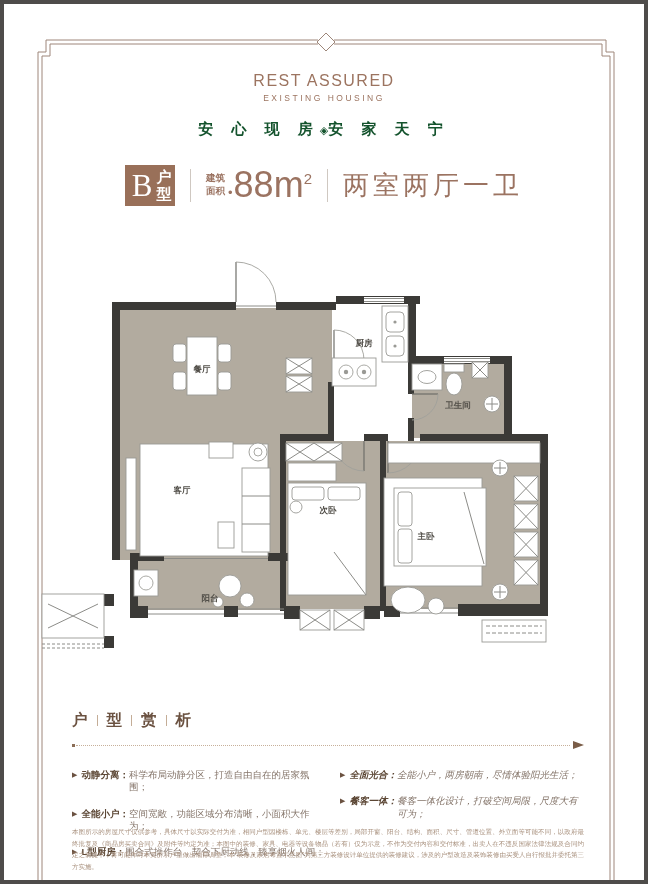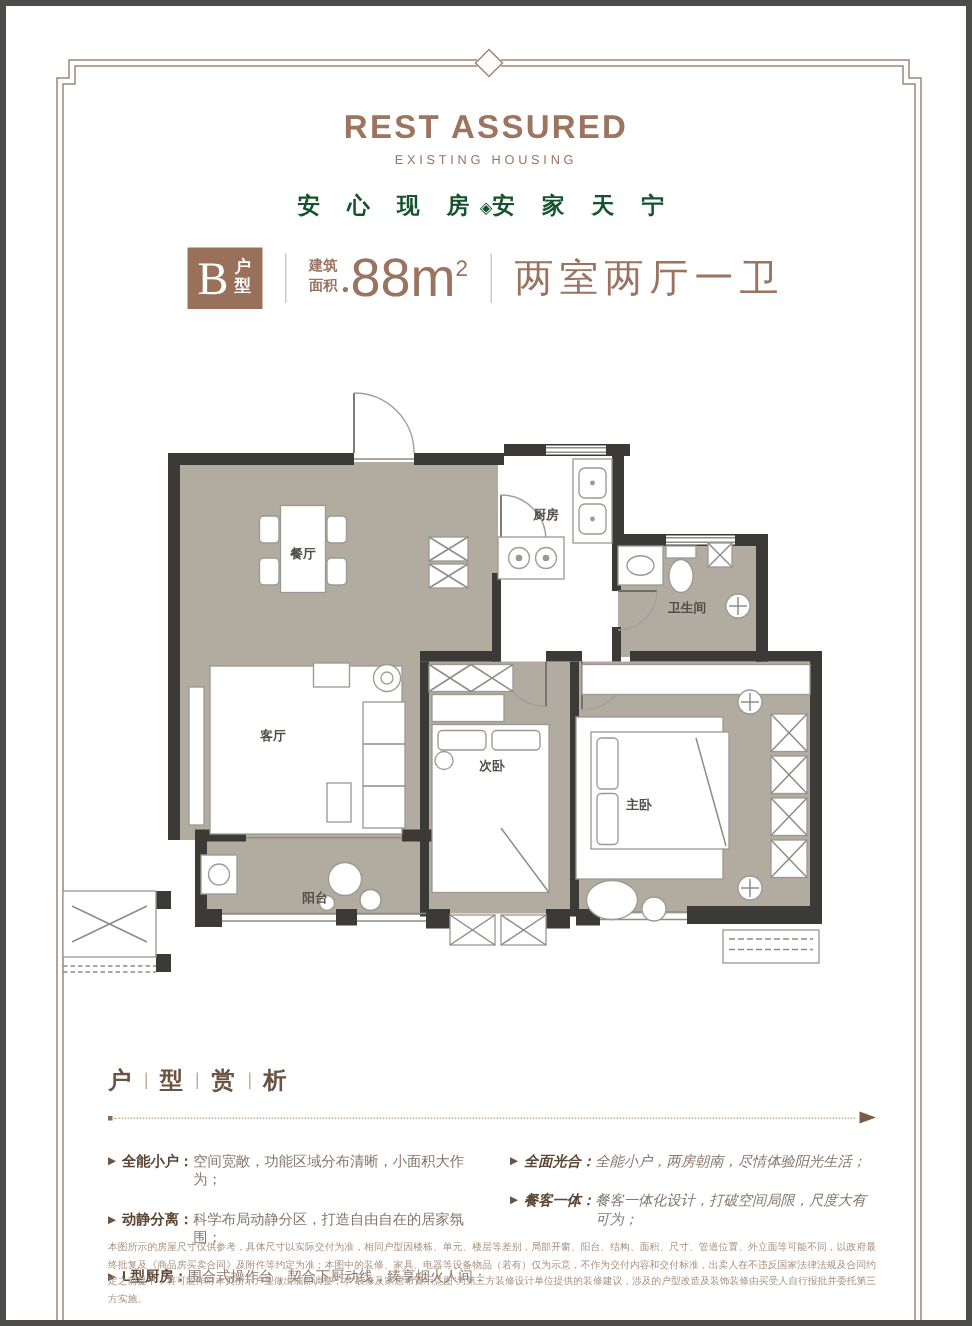--- a/index.html
+++ b/index.html
@@ -9,7 +9,7 @@
   .ornament{position:absolute;left:0;top:0;width:640px;height:876px;pointer-events:none;}
   
   .brand{position:absolute;top:68px;left:0;width:640px;text-align:center;color:#9c7460;}
-  .brand-title{font-size:22px;font-weight:bold;letter-spacing:1.5px;}
+  .brand-title{font-size:16px;font-weight:normal;letter-spacing:1.5px;}
   .brand-sub{font-size:8.5px;letter-spacing:2.5px;margin-top:3px;font-weight:normal;}
   .tagline{margin-top:17px;font-size:15px;letter-spacing:7px;color:#14532d;font-weight:bold;}
   .tagline .sep{font-size:11px;letter-spacing:0;}

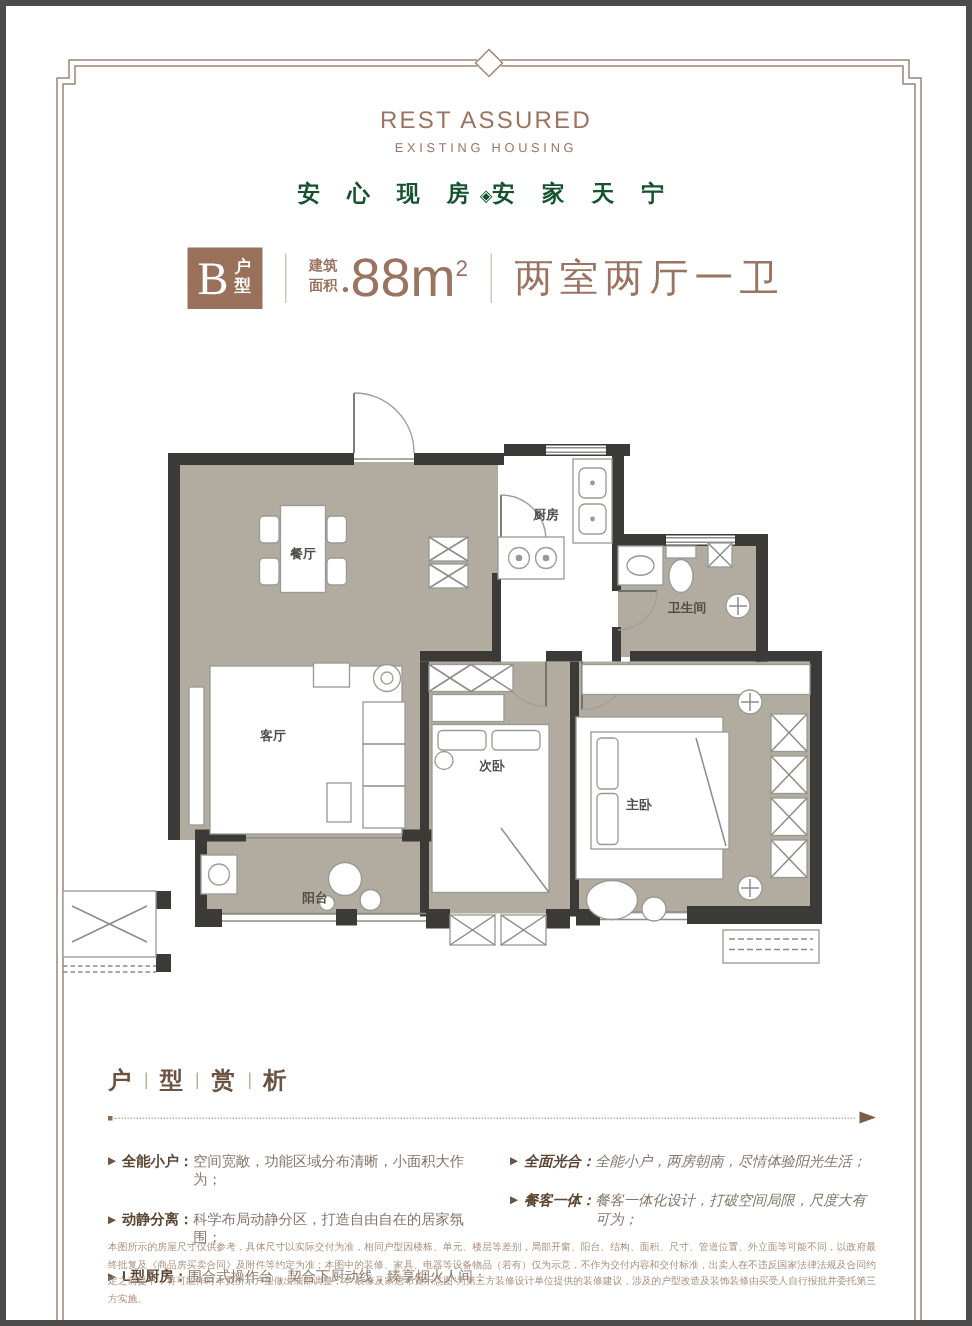--- a/index.html
+++ b/index.html
@@ -19,7 +19,7 @@
   .b-box{width:50px;height:41px;background:#997059;color:#fff;display:flex;align-items:center;
          justify-content:center;gap:4px;flex:0 0 auto;}
   .b-letter{font-family:"Liberation Serif","DejaVu Serif",serif;font-size:31px;line-height:1;}
-  .b-suffix{width:12px;font-size:11px;line-height:1.15;word-break:break-all;font-weight:bold;}
+  .b-suffix{width:12px;font-size:15px;line-height:1.15;word-break:break-all;font-weight:bold;}
   .vdiv{width:1px;height:33px;background:#cfc8c1;margin:0 15px;}
   .area-block{display:flex;align-items:center;}
   .area-label{font-size:9.5px;line-height:1.35;font-weight:bold;text-align:center;}

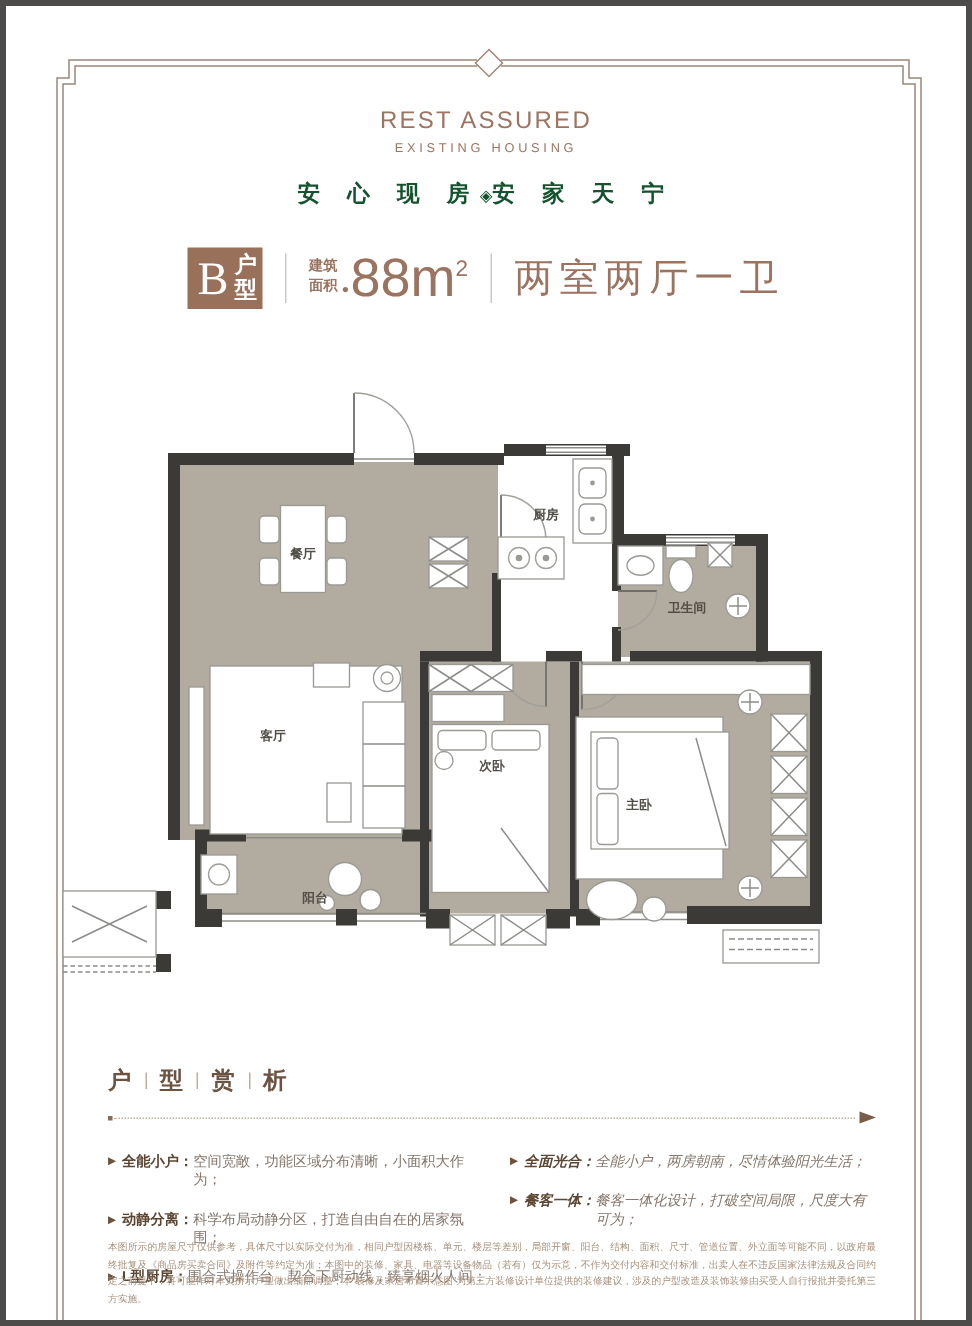--- a/index.html
+++ b/index.html
@@ -329,16 +329,16 @@
       <div class="bcol">
         <div class="bullet">
           <span class="bmarker">▶</span>
+          <span class="blabel">动静分离：</span>
+          <span class="btext">科学布局动静分区，打造自由自在的居家氛围；</span>
+        </div>
+        <div class="bullet">
+          <span class="bmarker">▶</span>
           <span class="blabel">全能小户：</span>
           <span class="btext">空间宽敞，功能区域分布清晰，小面积大作为；</span>
         </div>
         <div class="bullet">
           <span class="bmarker">▶</span>
-          <span class="blabel">动静分离：</span>
-          <span class="btext">科学布局动静分区，打造自由自在的居家氛围；</span>
-        </div>
-        <div class="bullet">
-          <span class="bmarker">▶</span>
           <span class="blabel">L型厨房：</span>
           <span class="btext">围合式操作台，契合下厨动线，臻享烟火人间；</span>
         </div>

